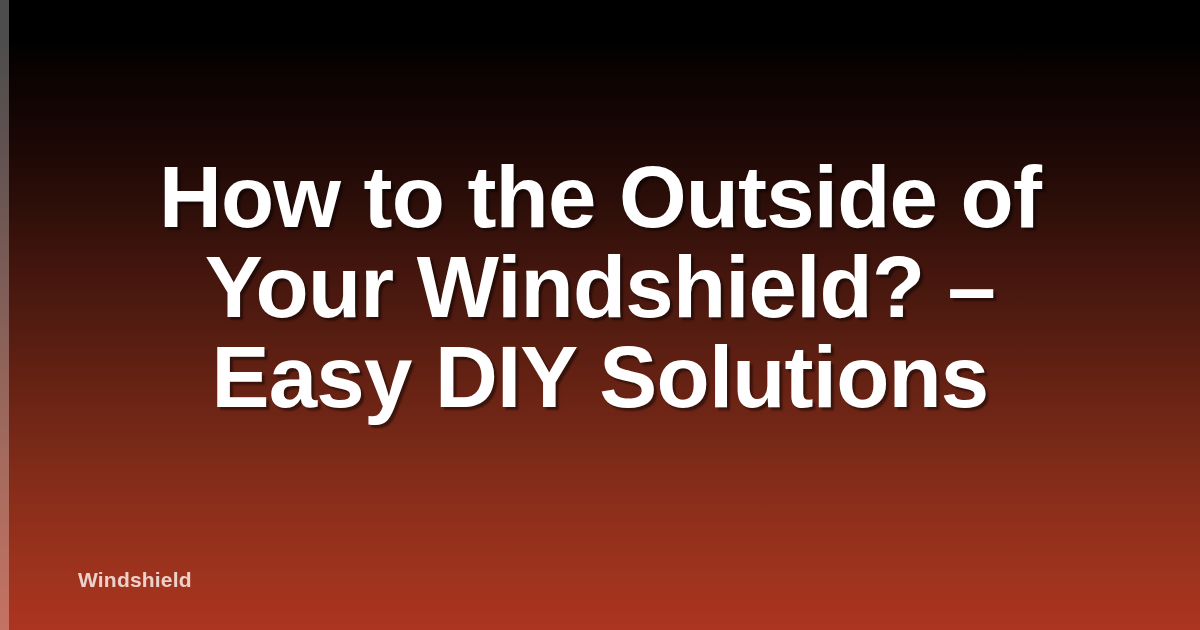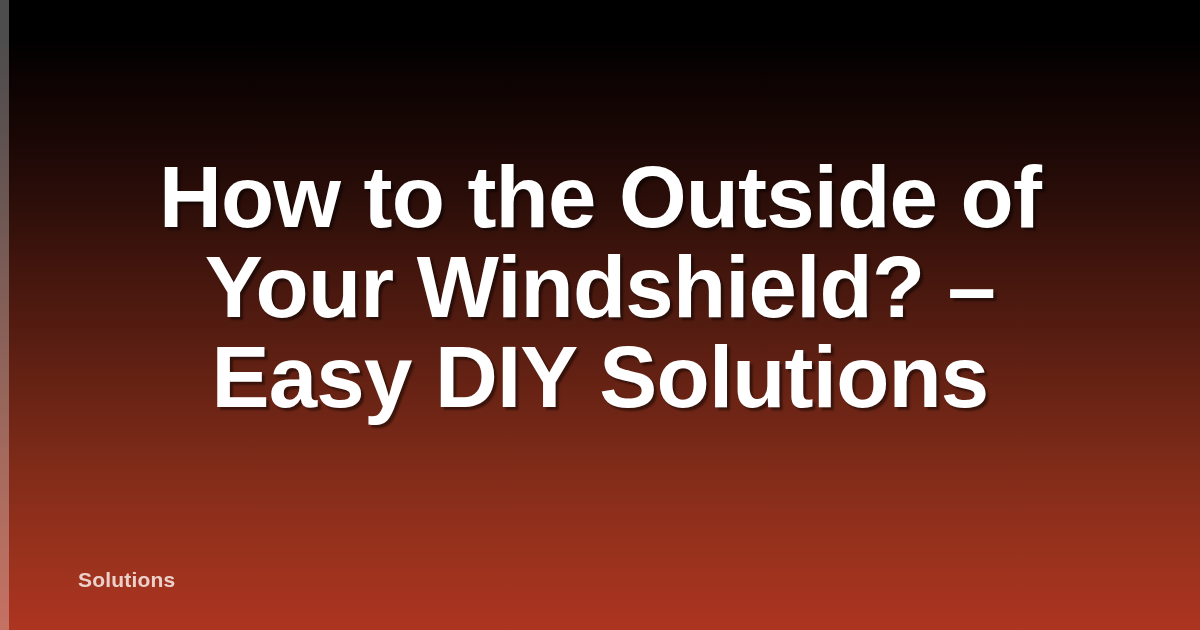--- a/index.html
+++ b/index.html
@@ -97,7 +97,7 @@
 Easy DIY Solutions</h1>
   </div>
 
-  <div id="brand">Solutions</div>
+  <div id="brand">Windshield</div>
 
 </div>
 

